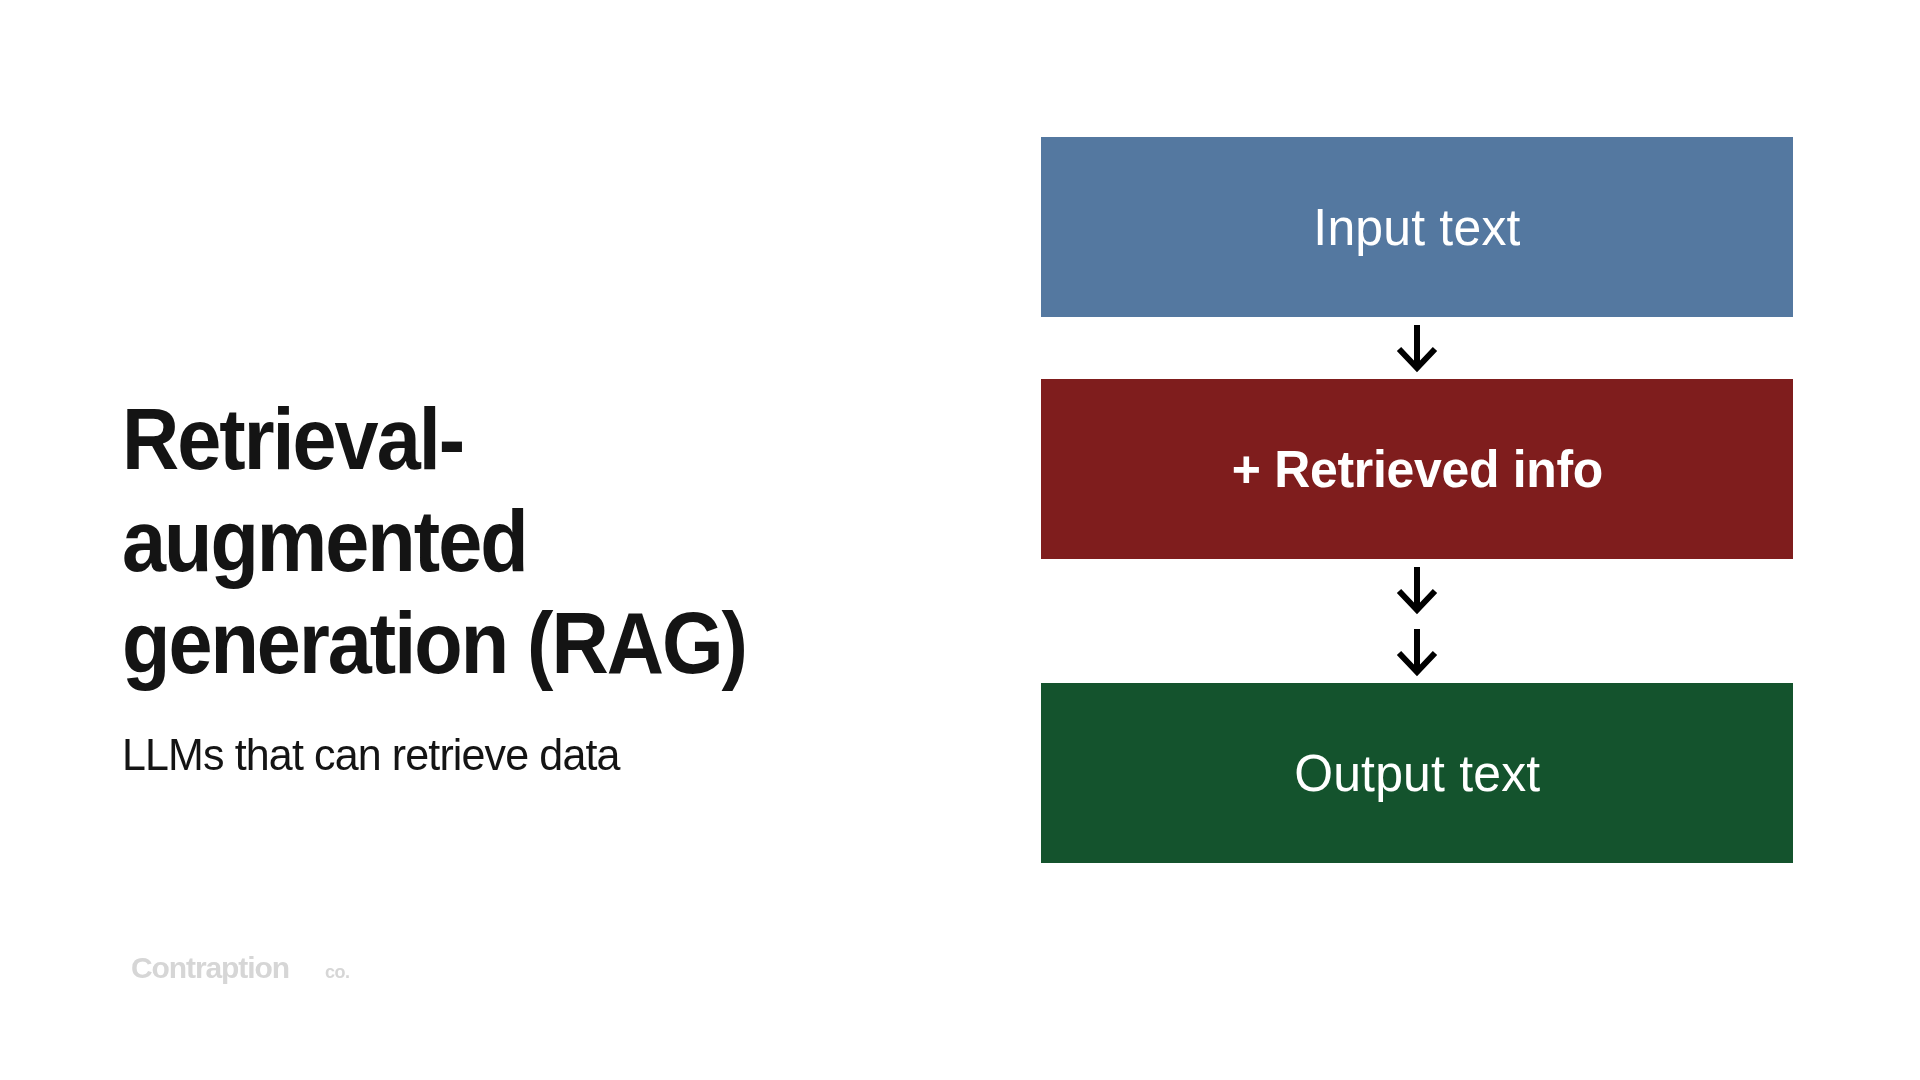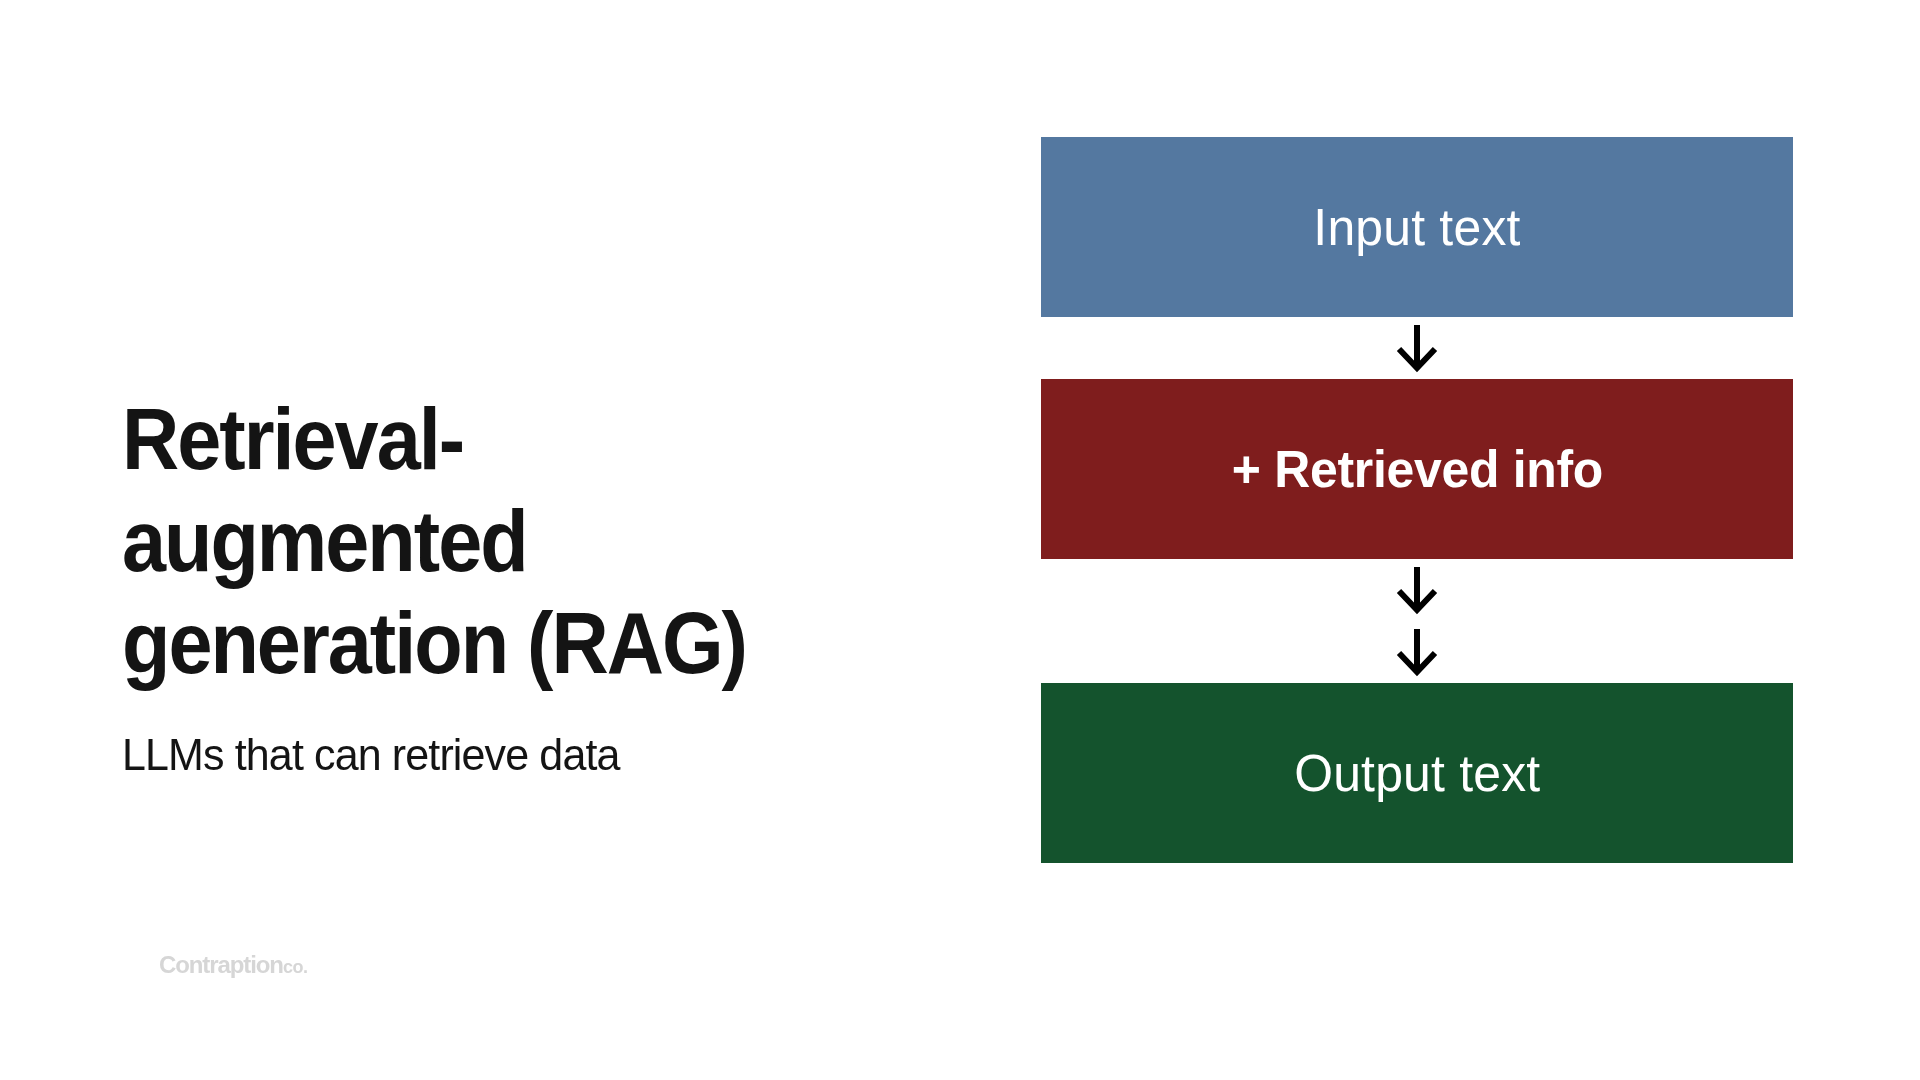--- a/index.html
+++ b/index.html
@@ -69,10 +69,9 @@
   .logo-main {
     font-family: "Liberation Sans", sans-serif;
     font-weight: 700;
-    font-size: 24px;
+    font-size: 30px;
     letter-spacing: -1.1px;
     line-height: 1;
-    margin-left: 28px;
   }
   .logo-suffix {
     font-family: "Liberation Sans", sans-serif;

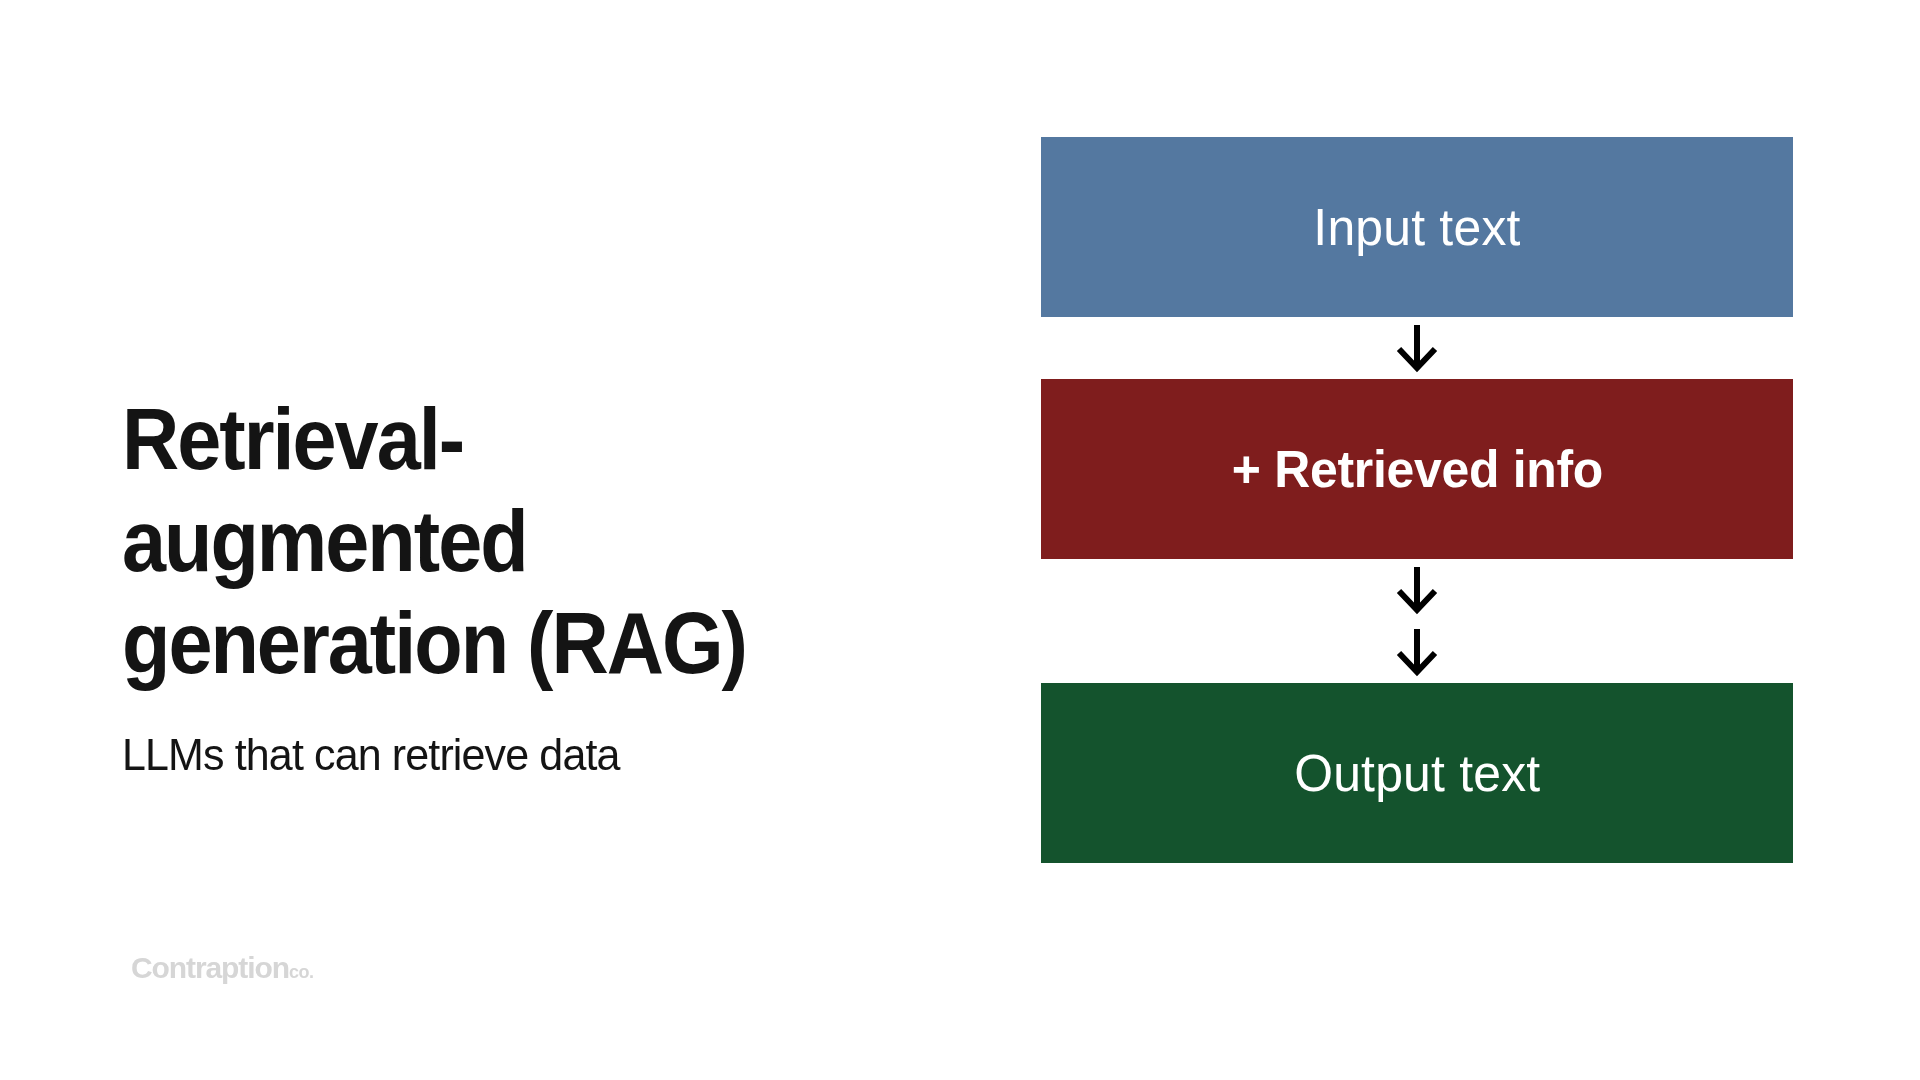--- a/index.html
+++ b/index.html
@@ -79,6 +79,7 @@
     font-size: 18px;
     letter-spacing: -0.5px;
     line-height: 1;
+    padding-left: 36px;
   }
 
   

